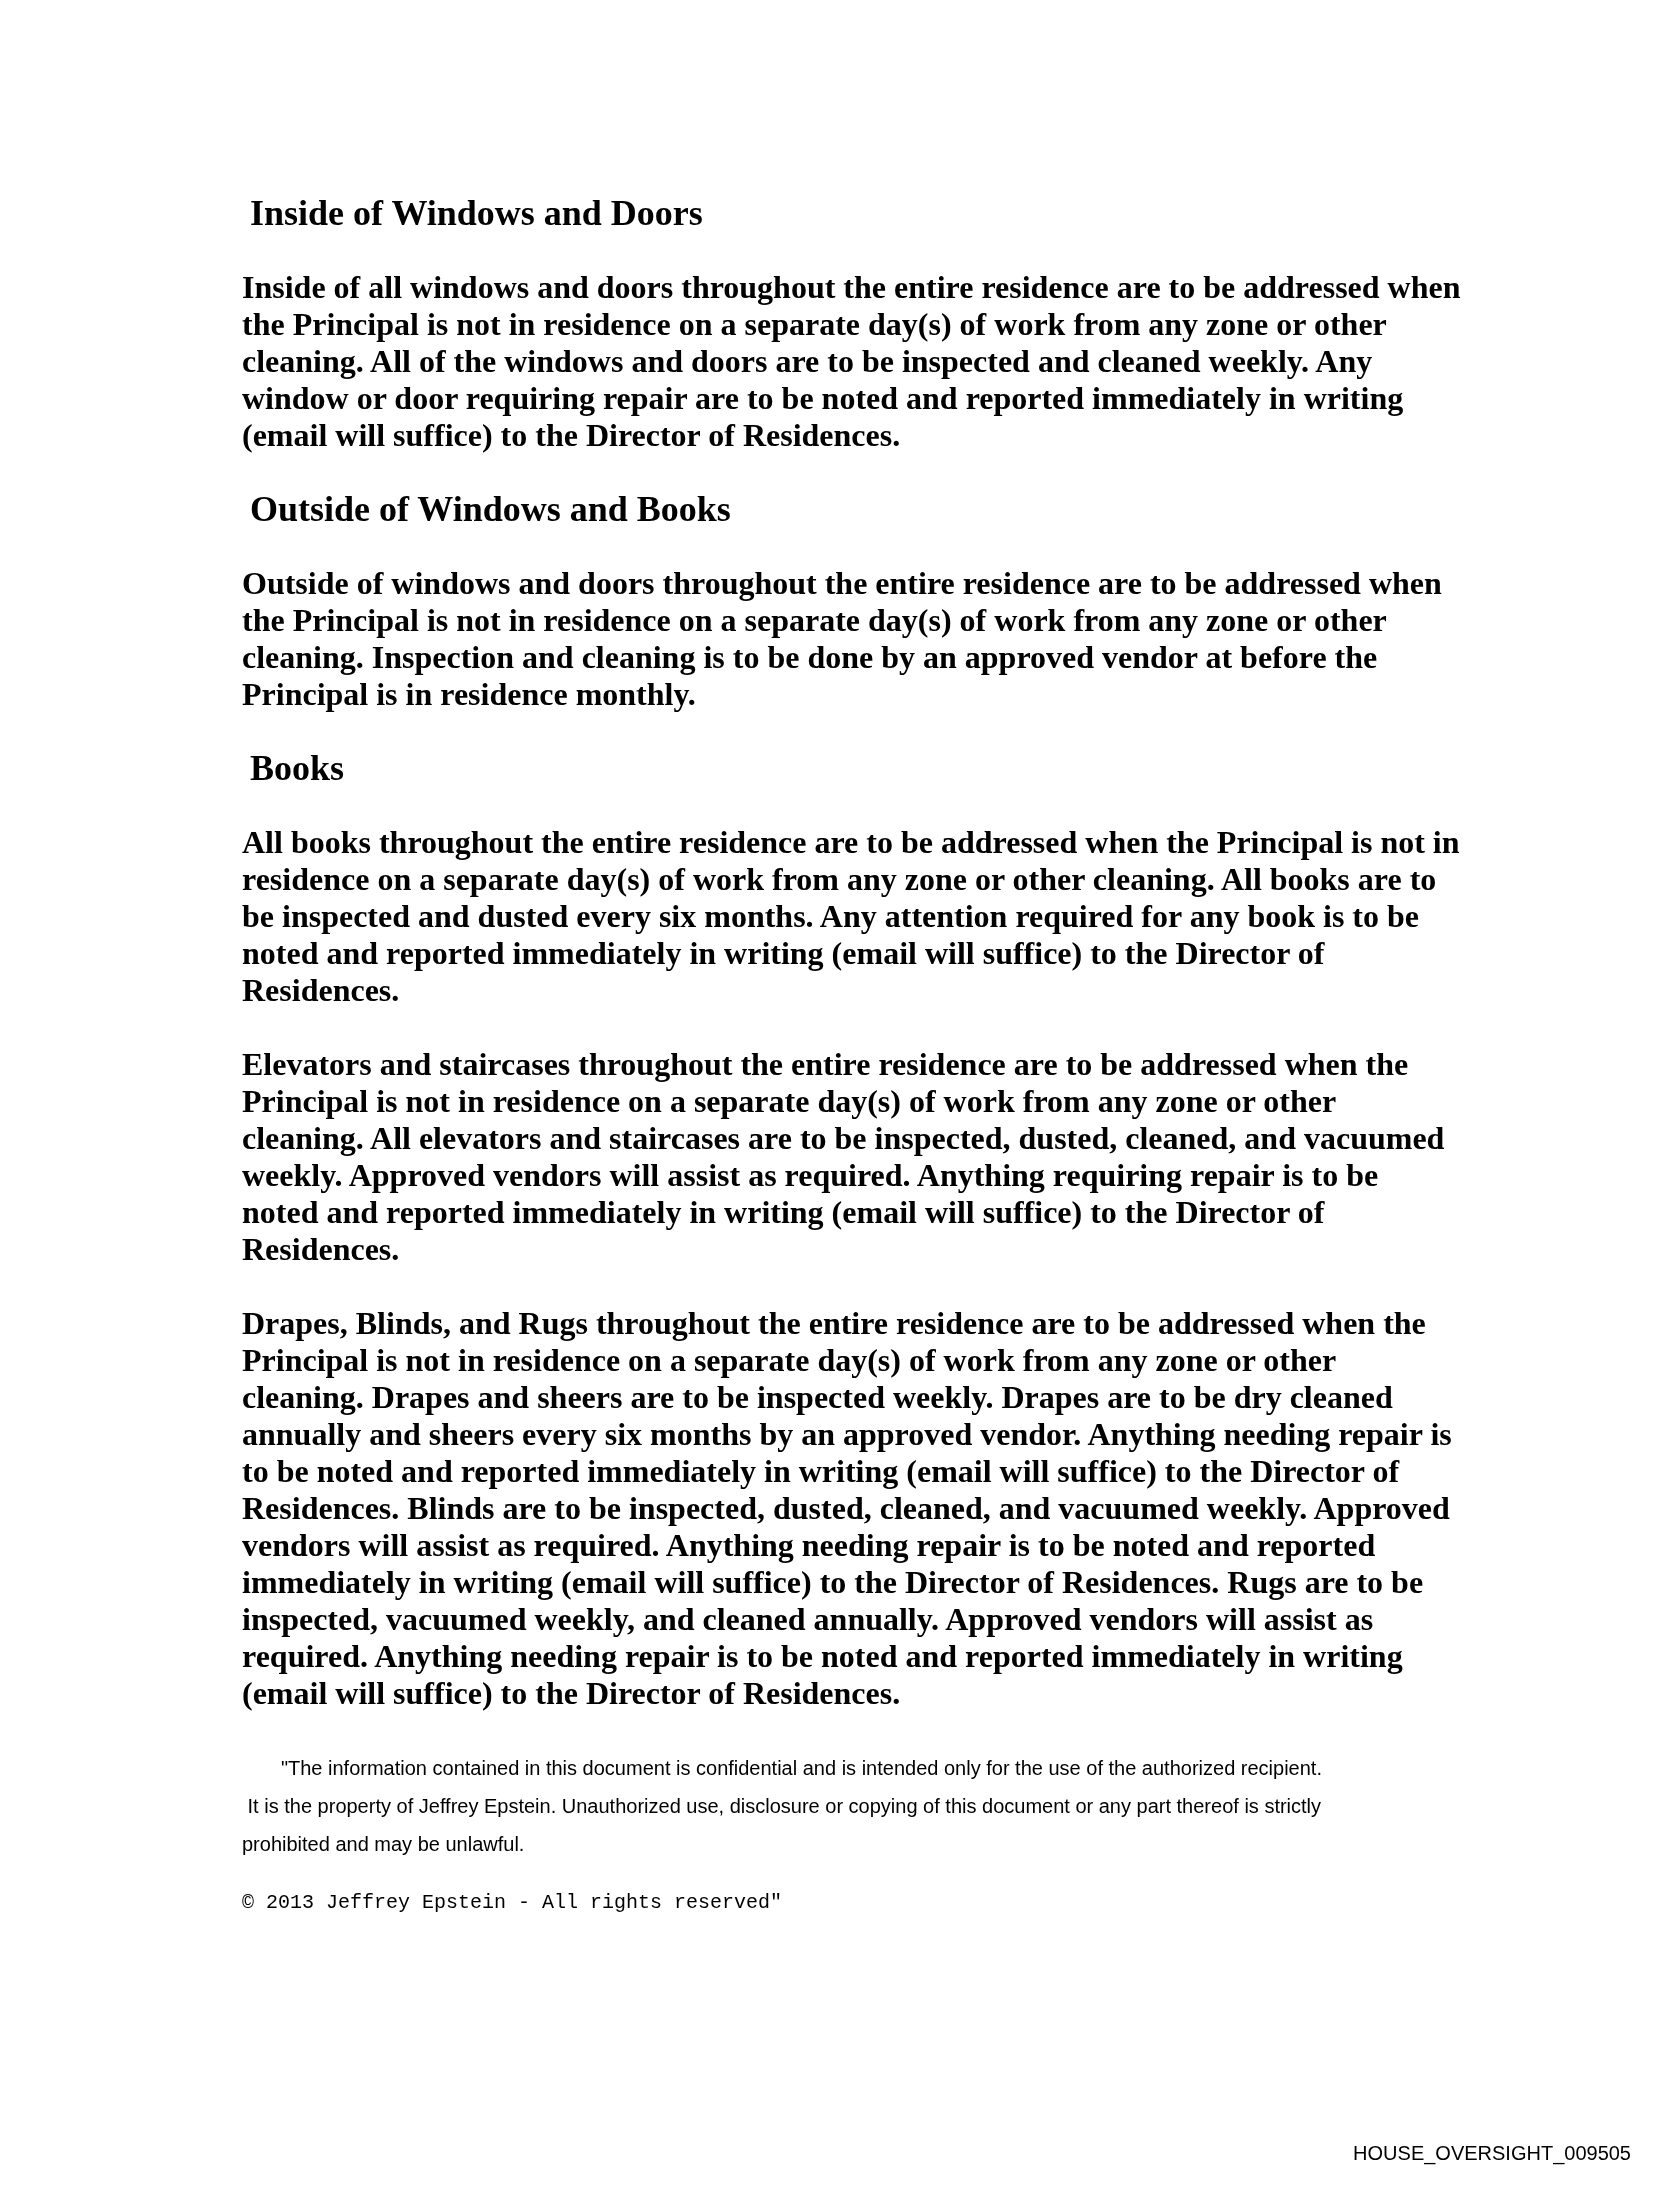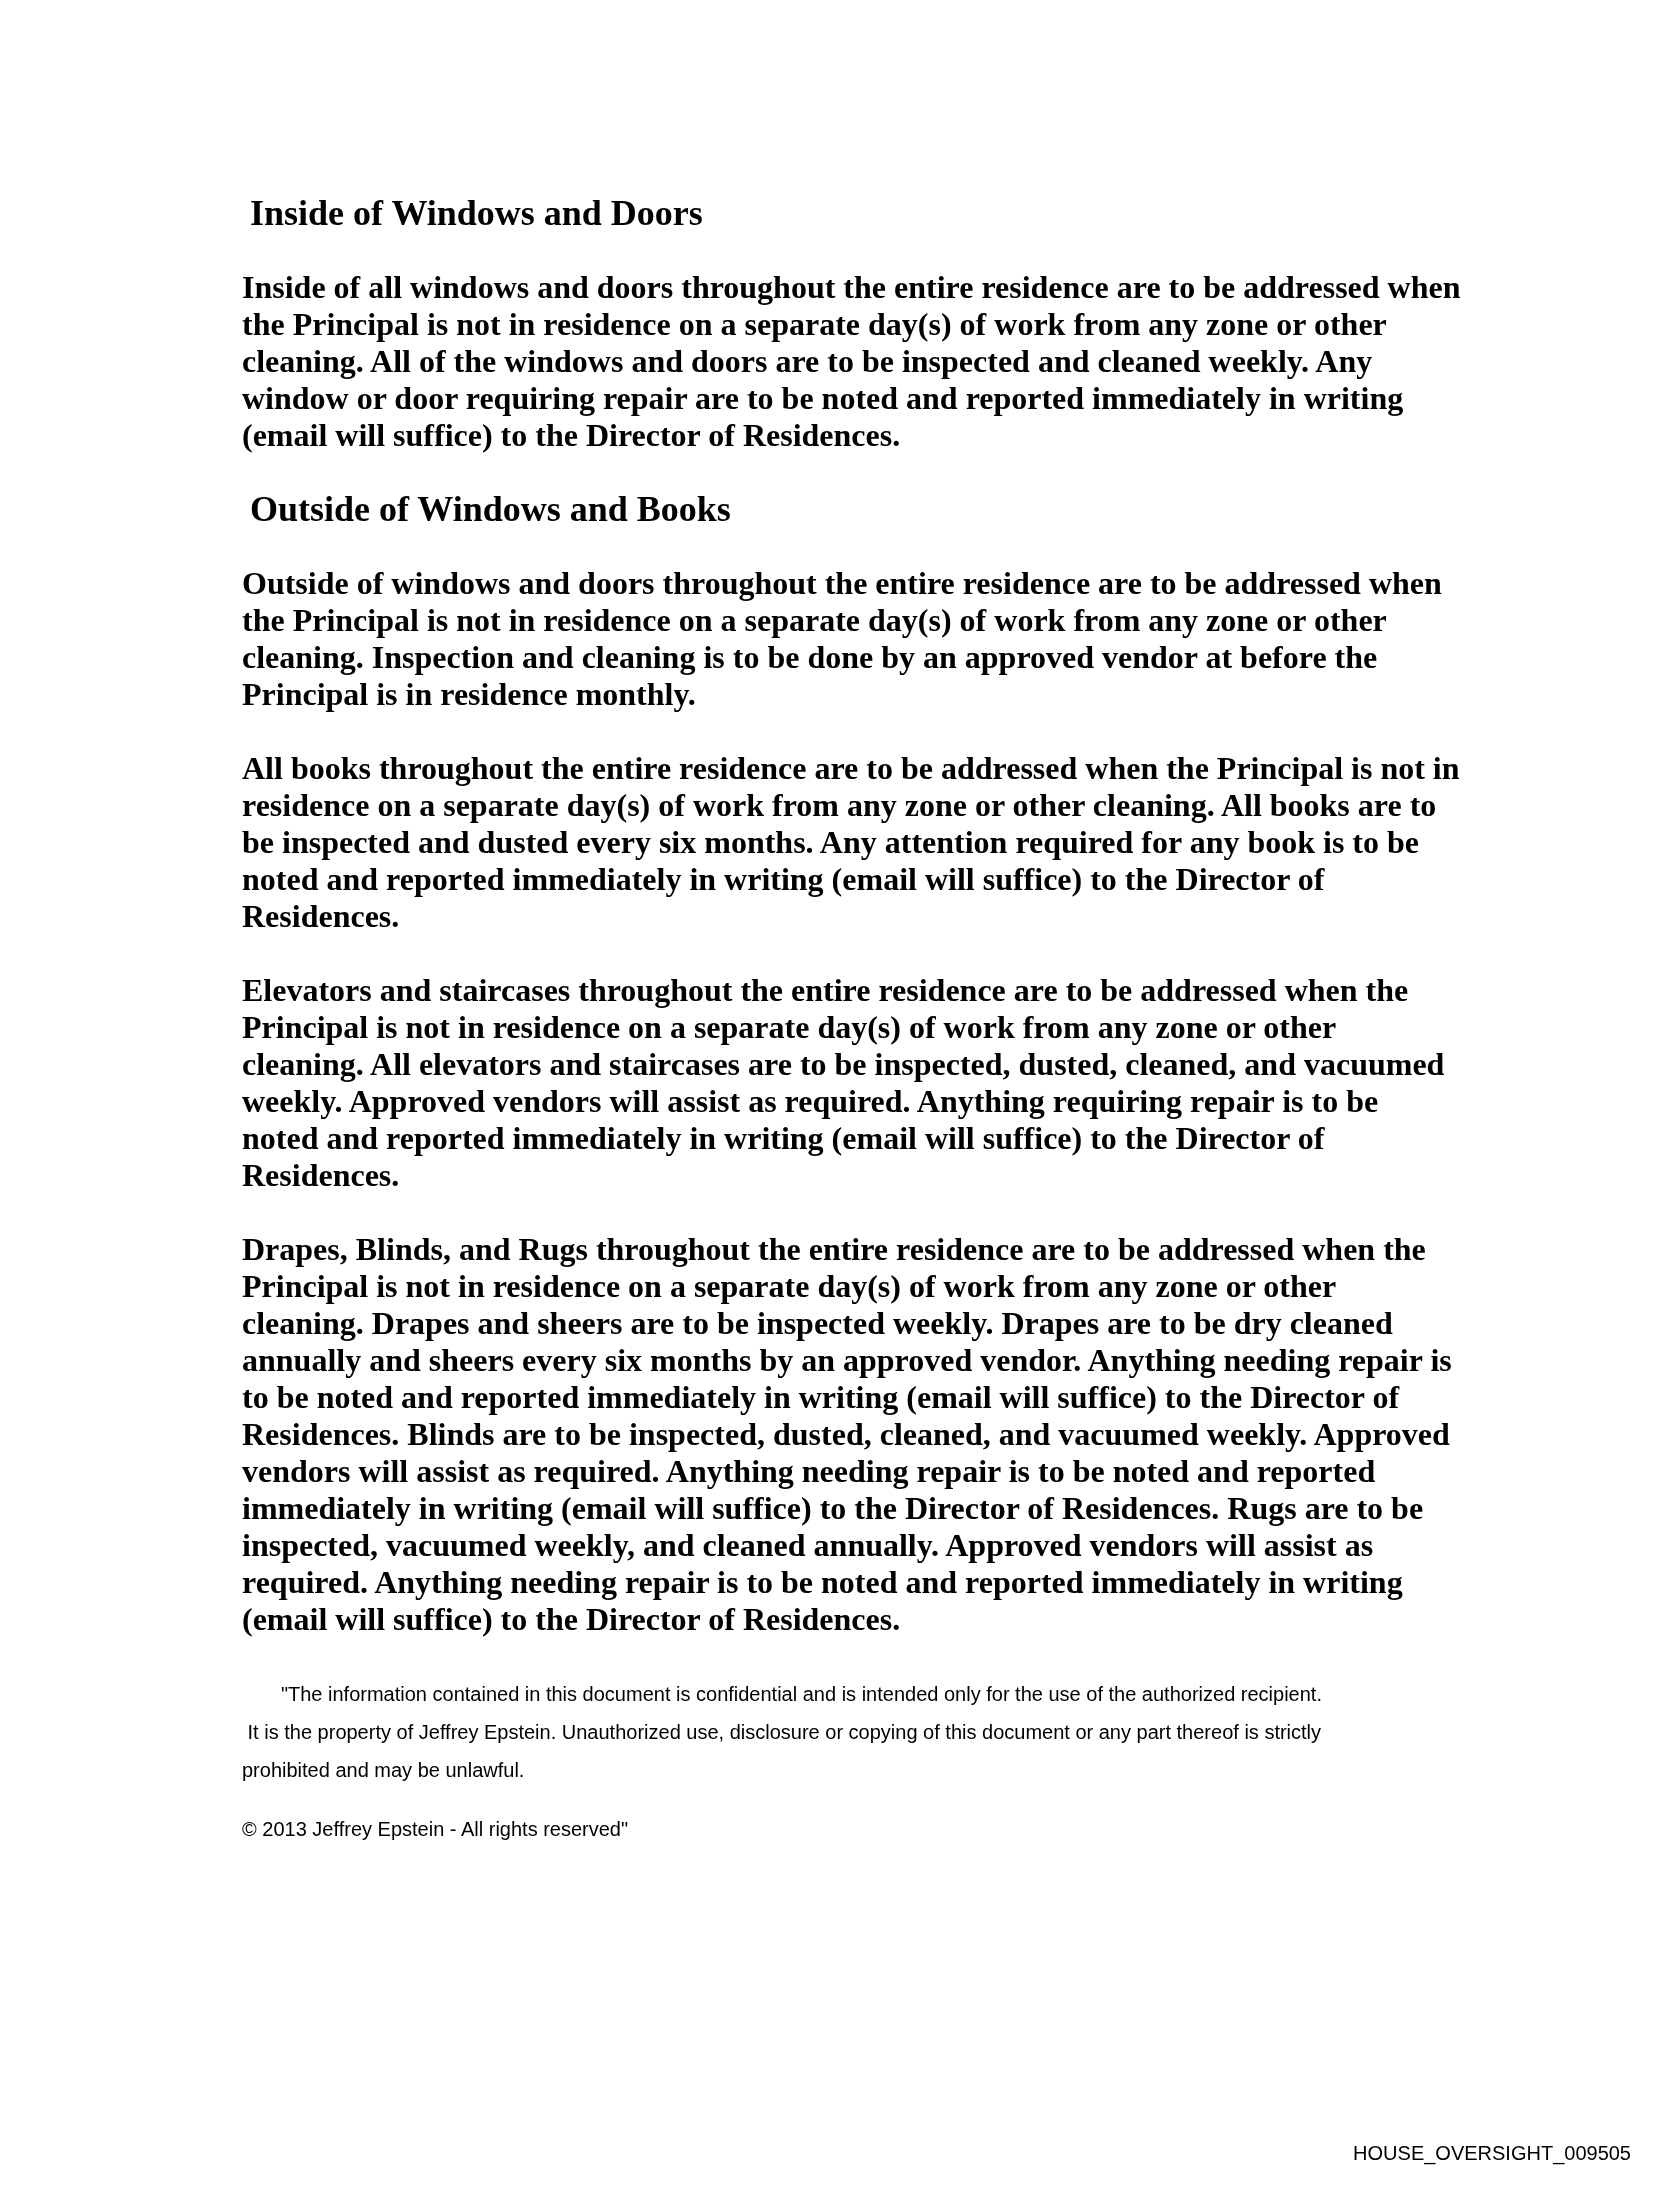--- a/index.html
+++ b/index.html
@@ -83,6 +83,7 @@
   </div>
 
   <div class="section">
+    <h2>Books</h2>
     <p>All books throughout the entire residence are to be addressed when the Principal is not in
 residence on a separate day(s) of work from any zone or other cleaning. All books are to
 be inspected and dusted every six months. Any attention required for any book is to be

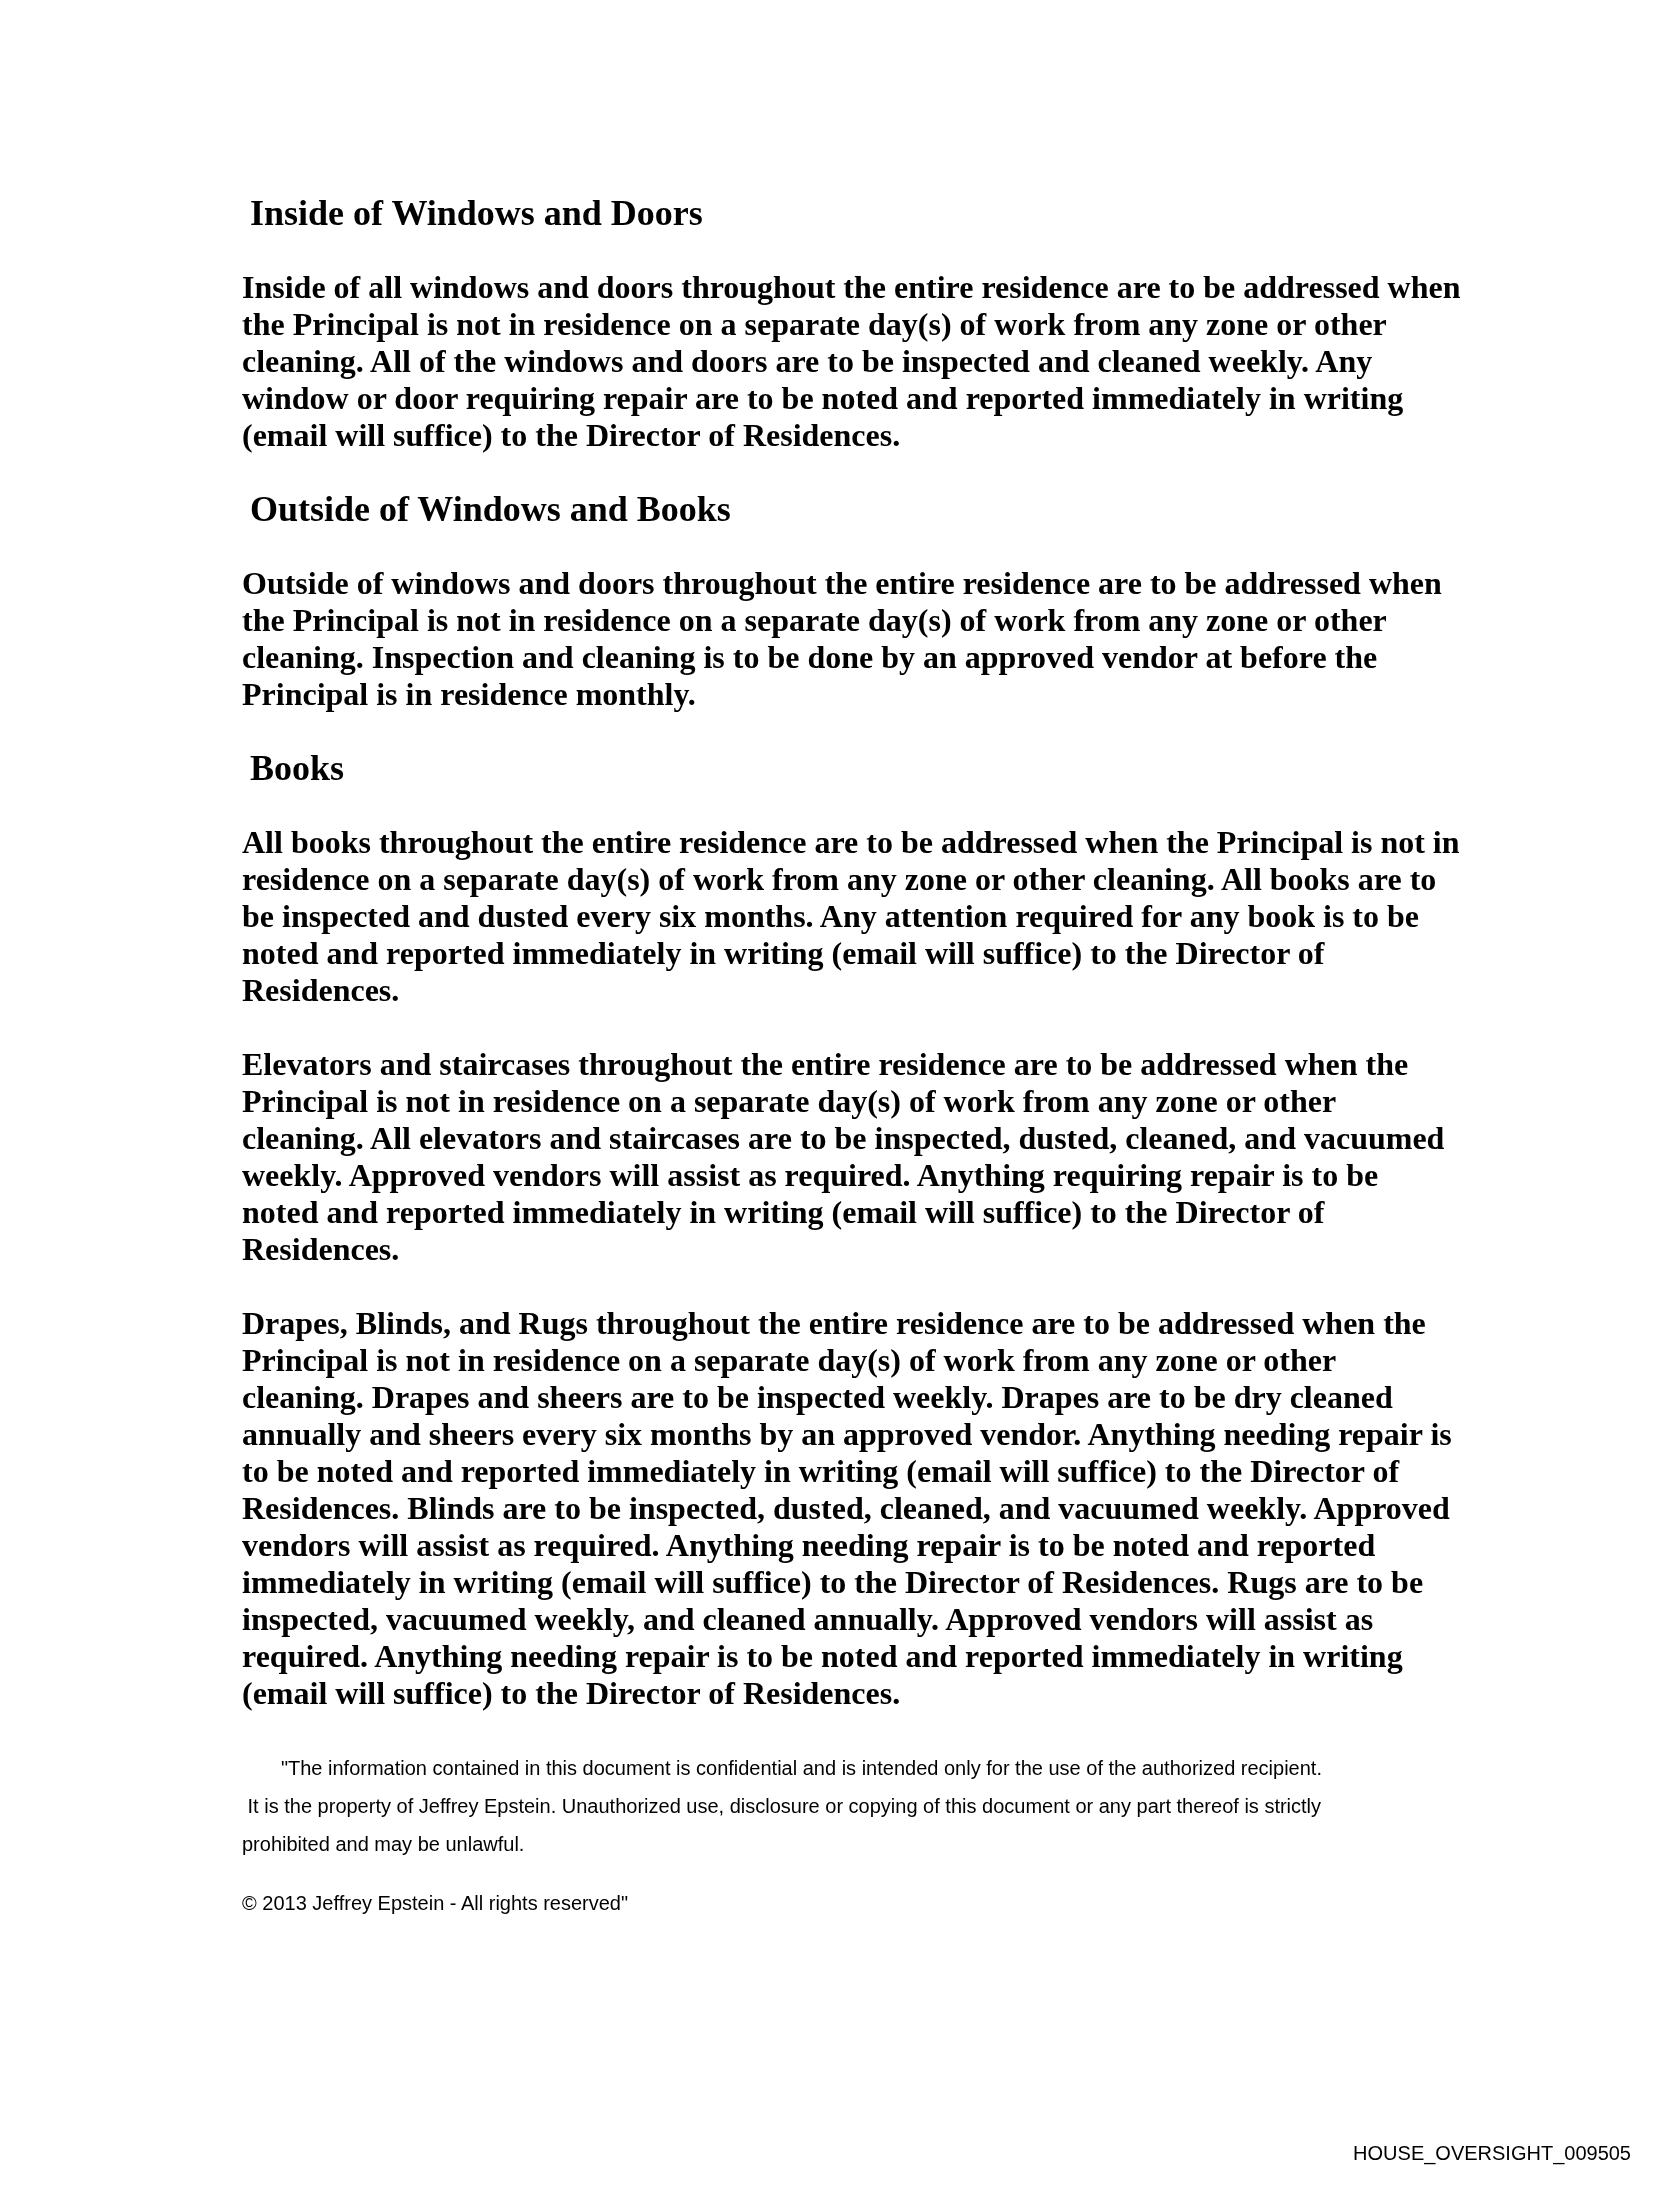--- a/index.html
+++ b/index.html
@@ -44,7 +44,7 @@
     white-space: pre-wrap;
   }
   .copyright {
-    font-family: Liberation Sans, sans-serif;
+    font-family: Liberation Mono, monospace;
     font-size: 20px;
     line-height: 38px;
     margin: 21px 0 0 0;

